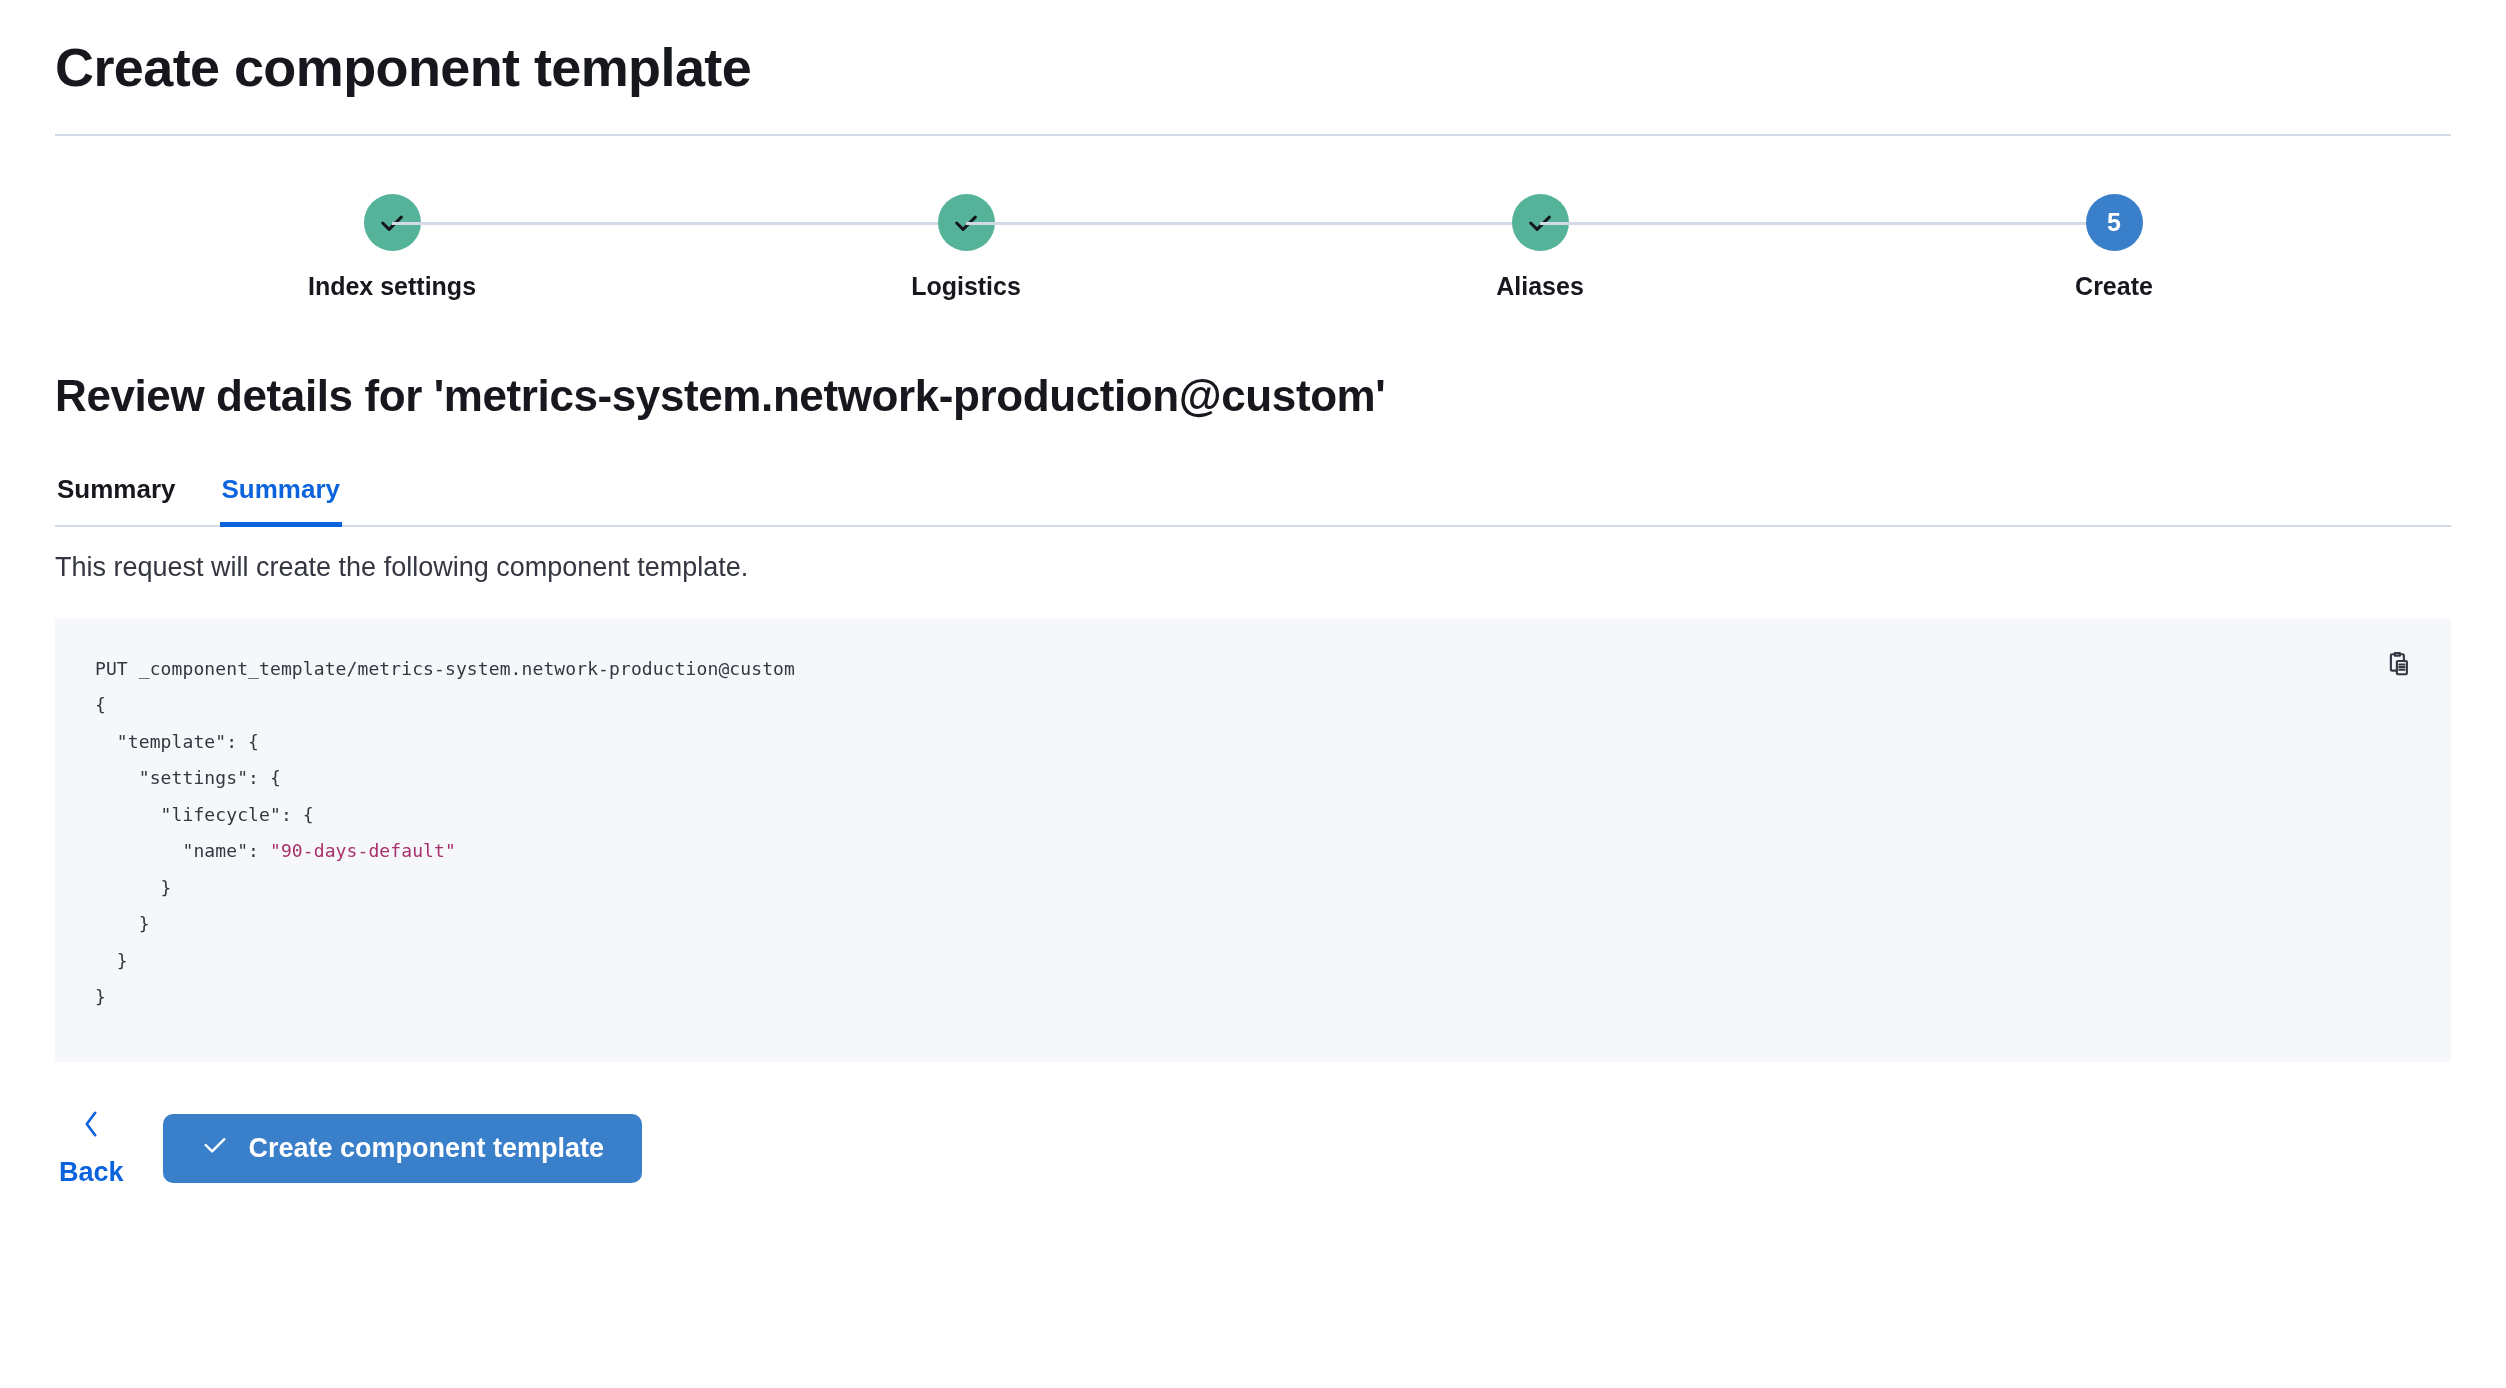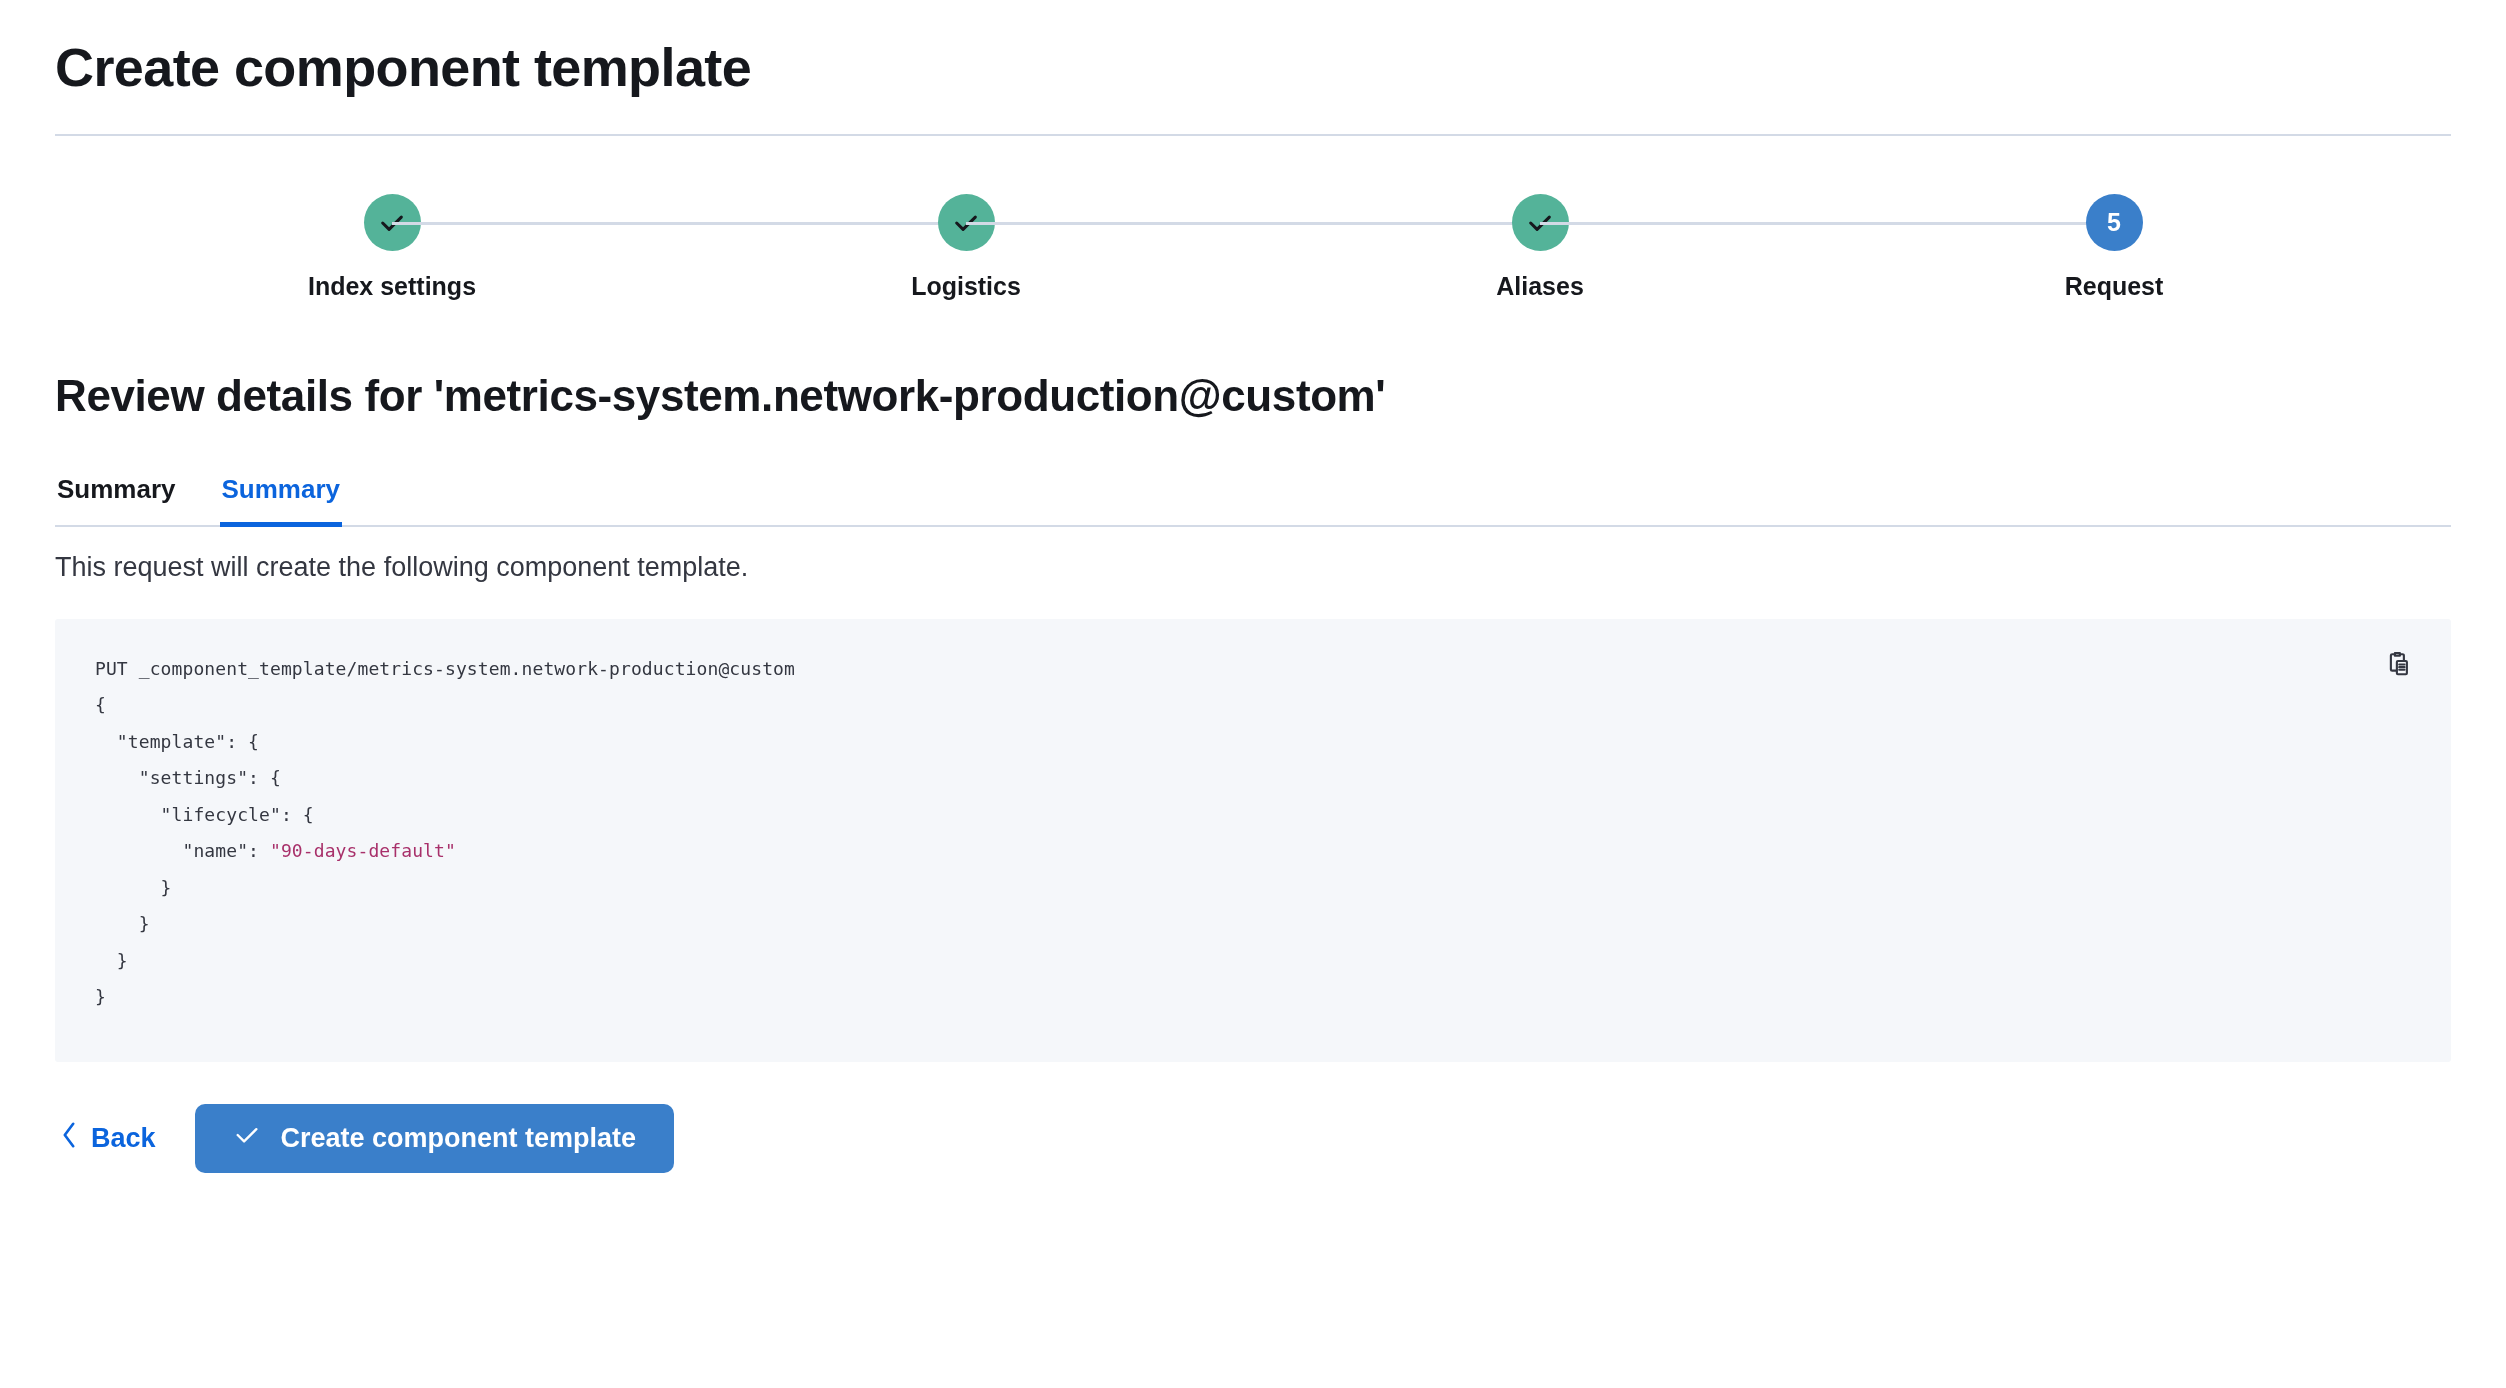--- a/index.html
+++ b/index.html
@@ -262,7 +262,7 @@
 
     <div class="step">
       <div class="step-circle current">5</div>
-      <div class="step-label">Request</div>
+      <div class="step-label">Create</div>
     </div>
 
   </div>

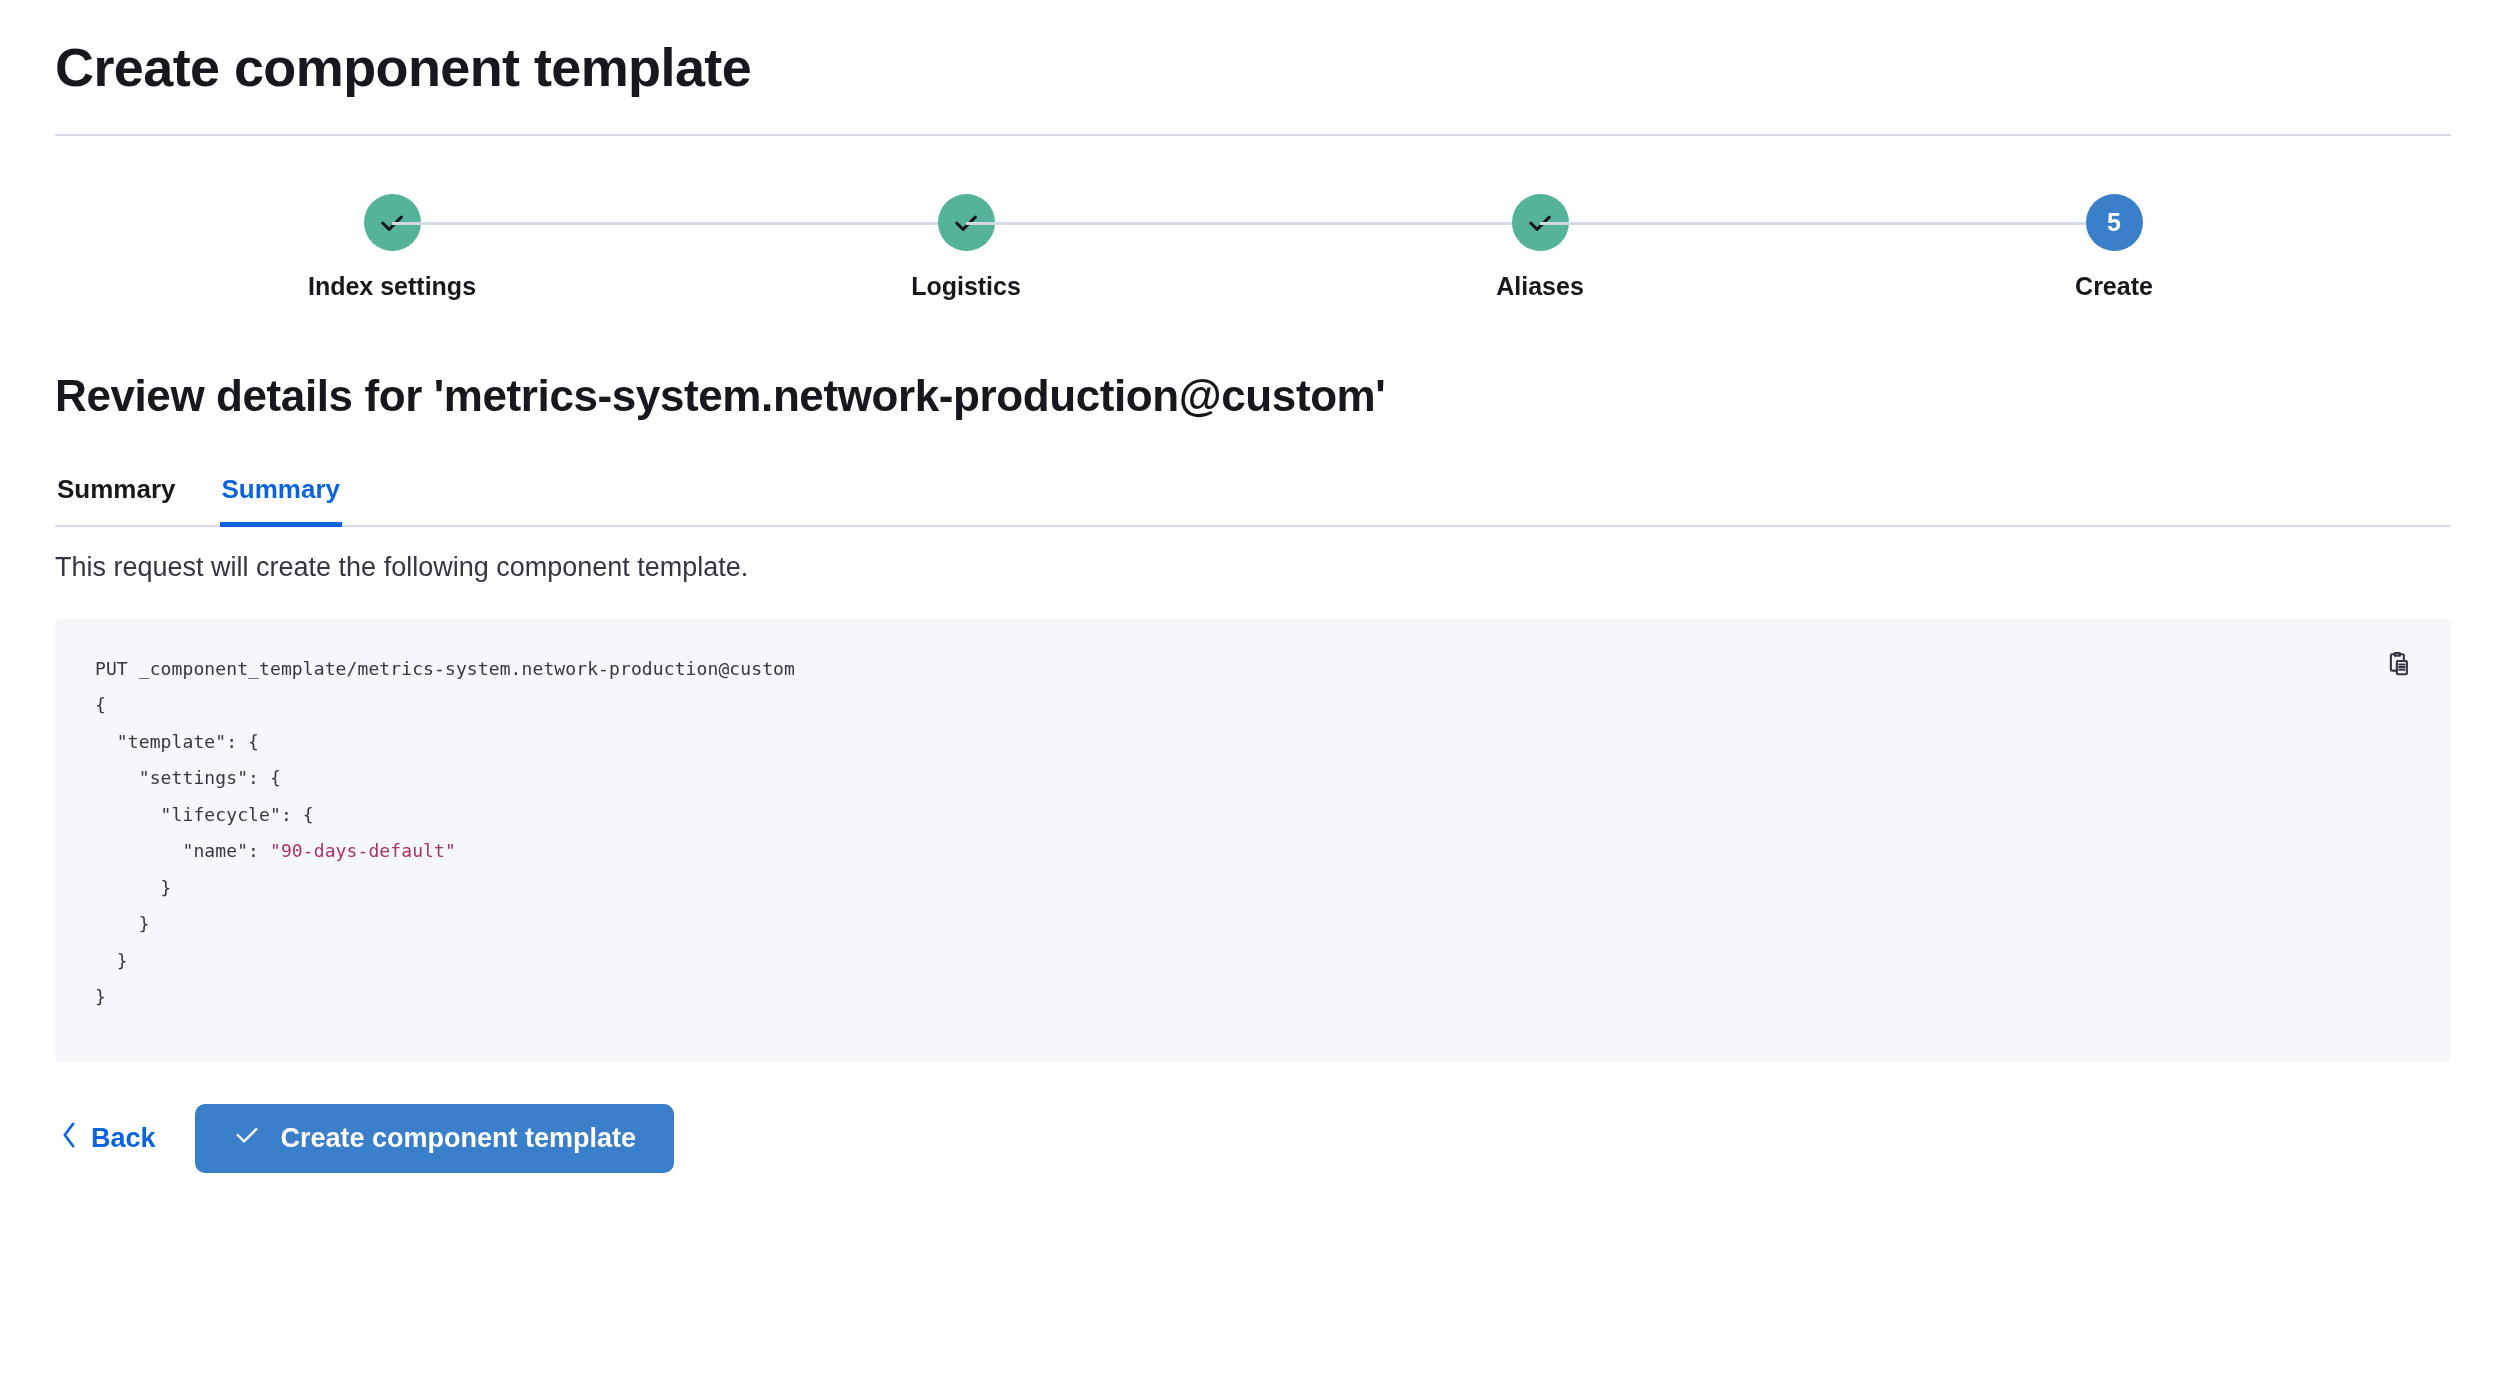--- a/index.html
+++ b/index.html
@@ -199,6 +199,7 @@
     border: none;
     padding: 6px 4px;
     font-family: "Liberation Sans", sans-serif;
+    flex-direction: column;
   }
 
   .primary-btn {

